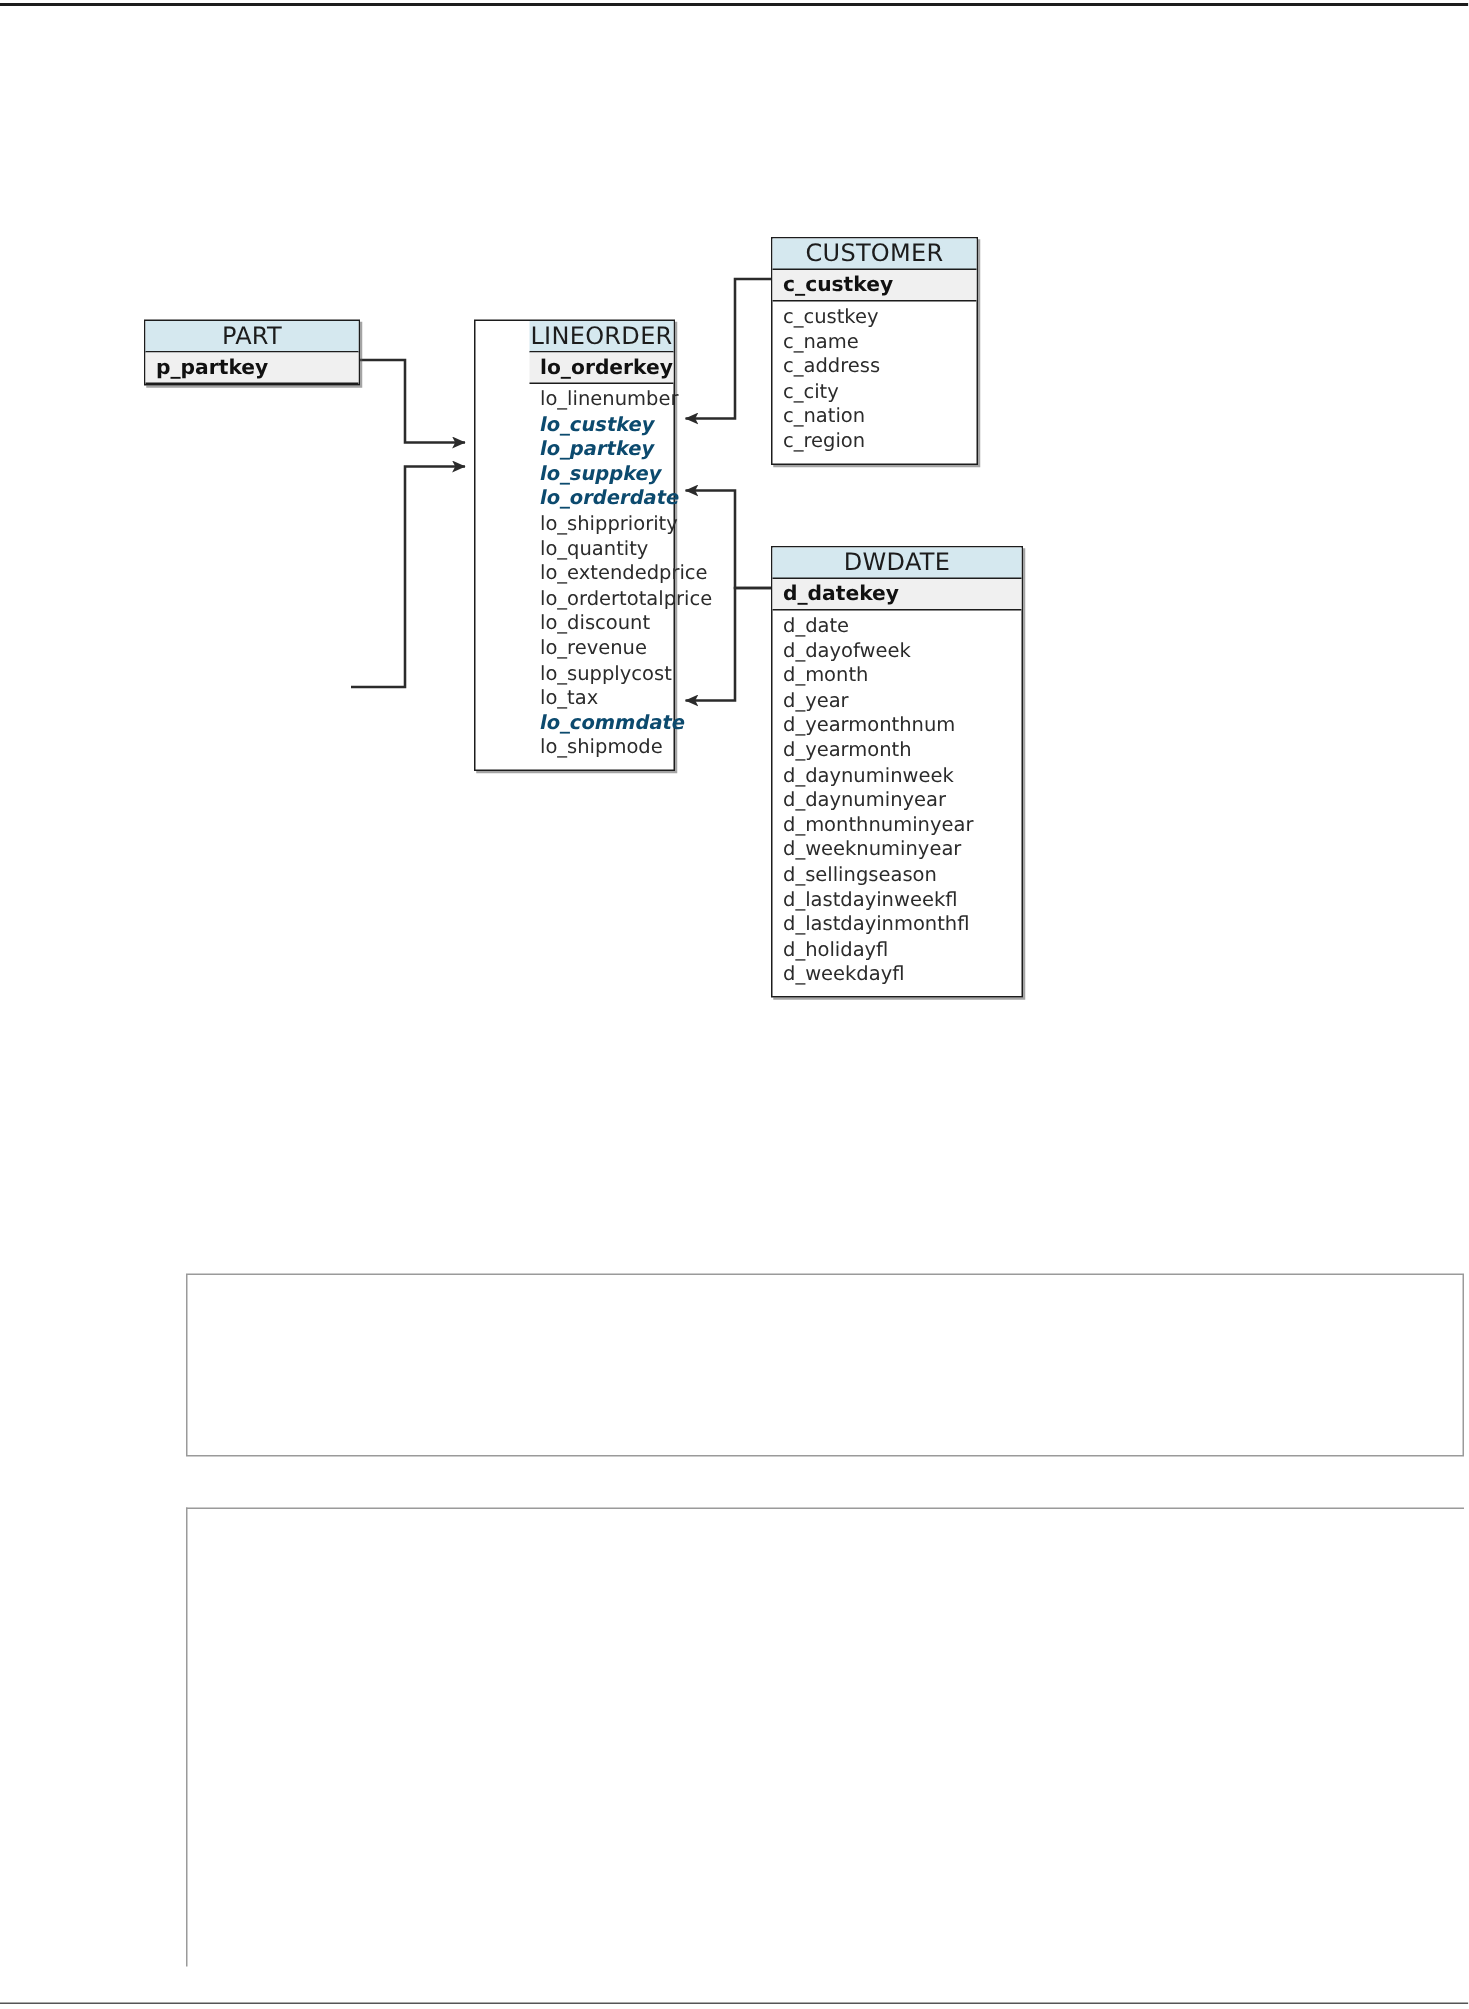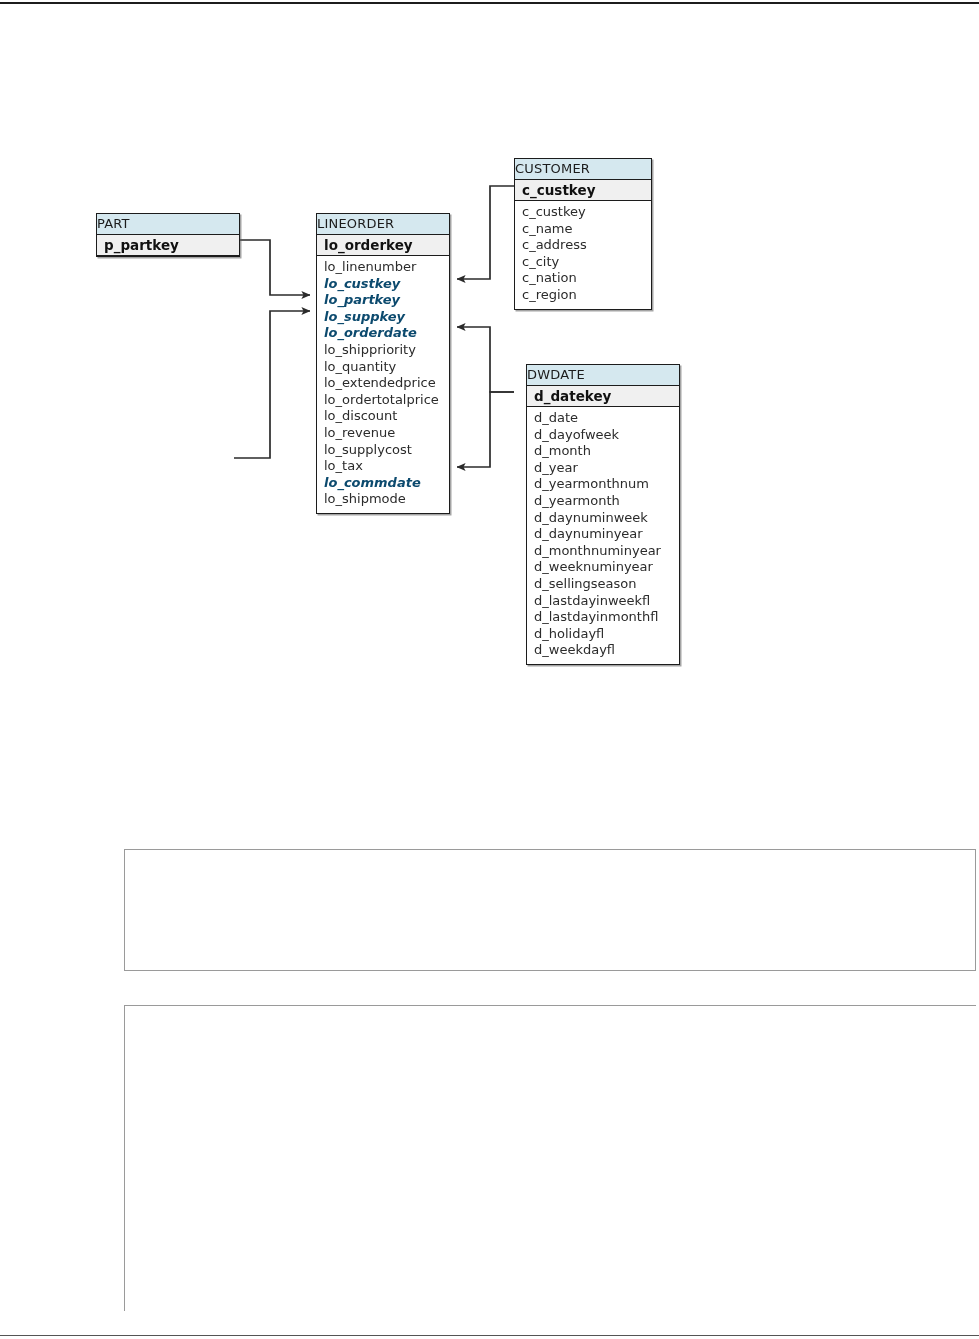--- a/index.html
+++ b/index.html
@@ -60,8 +60,8 @@
     box-sizing: border-box;
     background: #d5e8ef;
     border-bottom: 1.2px solid #1c1c1c;
-    text-align: left;
-    font-size: 13px;
+    text-align: center;
+    font-size: 16px;
     line-height: 19px;
     height: 21px;
     color: #1c1c1c;

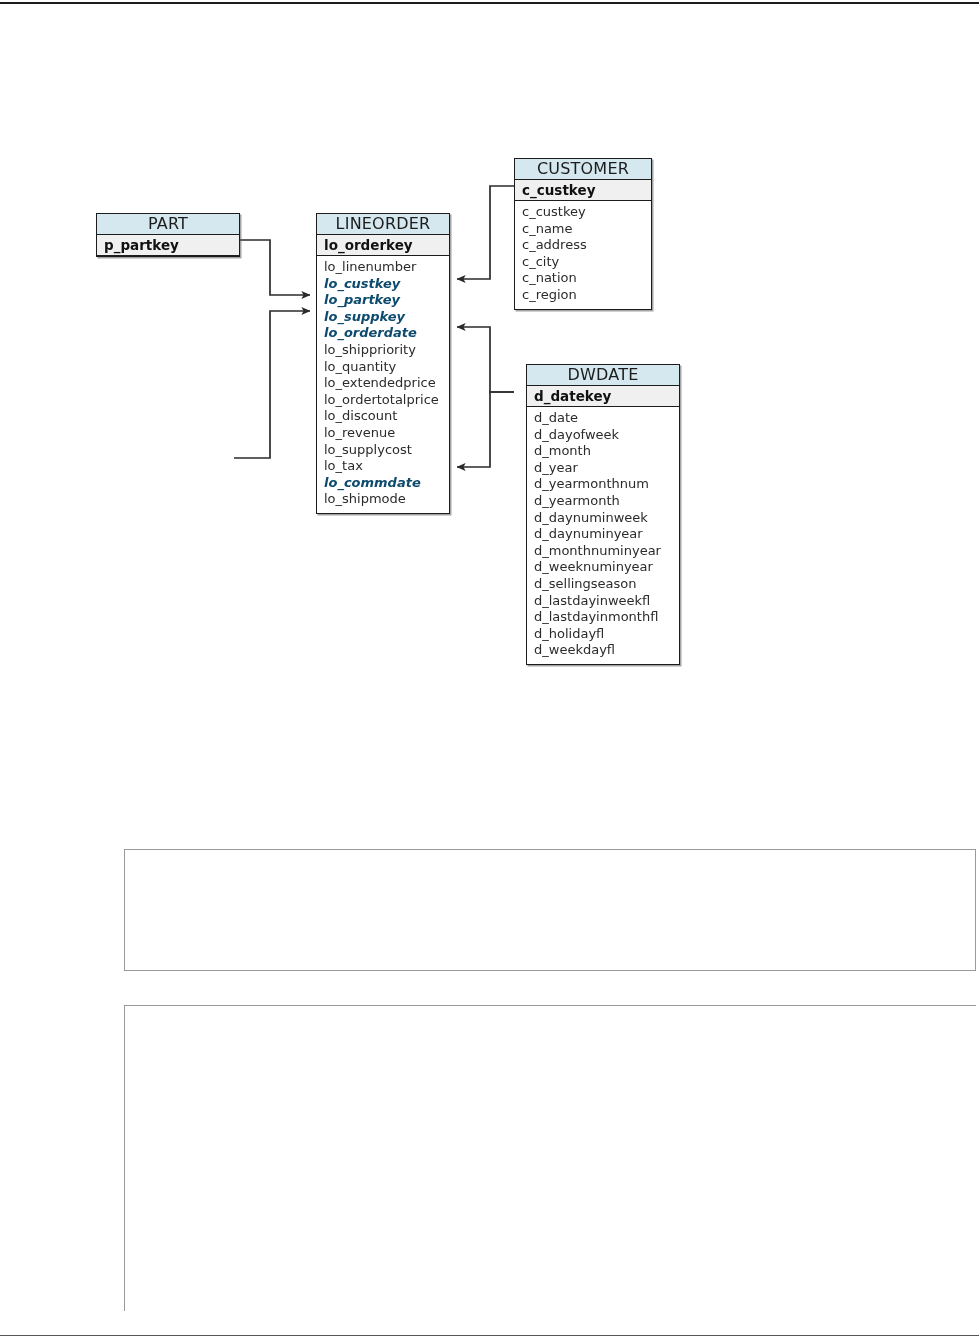--- a/index.html
+++ b/index.html
@@ -99,7 +99,7 @@
   
   #ent-part      { left: 96px;  top: 213px; width: 144px; }
   #ent-supplier  { left: 96px;  top: 429px; width: 138px; }
-  #ent-lineorder { left: 316px; top: 213px; width: 134px; }
+  #ent-lineorder { left: 316px; top: 213px; width: 134px; padding-left: 36px; }
   #ent-customer  { left: 514px; top: 158px; width: 138px; }
   #ent-dwdate    { left: 514px; top: 364px; width: 154px; margin-left: 12px; }
 

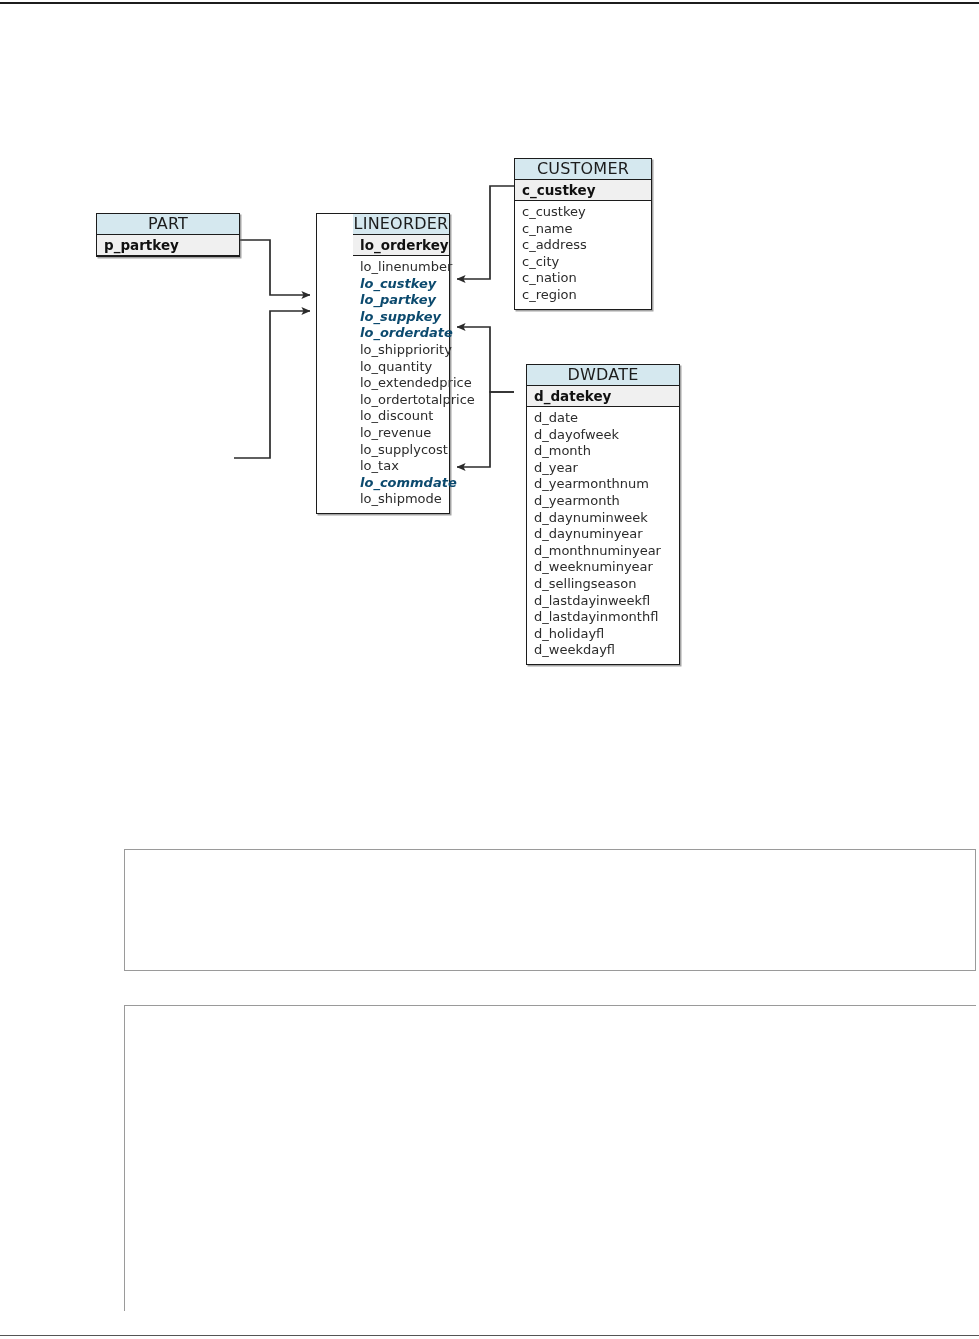--- a/index.html
+++ b/index.html
@@ -101,7 +101,7 @@
   #ent-supplier  { left: 96px;  top: 429px; width: 138px; }
   #ent-lineorder { left: 316px; top: 213px; width: 134px; padding-left: 36px; }
   #ent-customer  { left: 514px; top: 158px; width: 138px; }
-  #ent-dwdate    { left: 514px; top: 364px; width: 154px; margin-left: 12px; }
+  #ent-dwdate    { left: 514px; top: 364px; width: 168px; }
 
   
   .frame-box {

